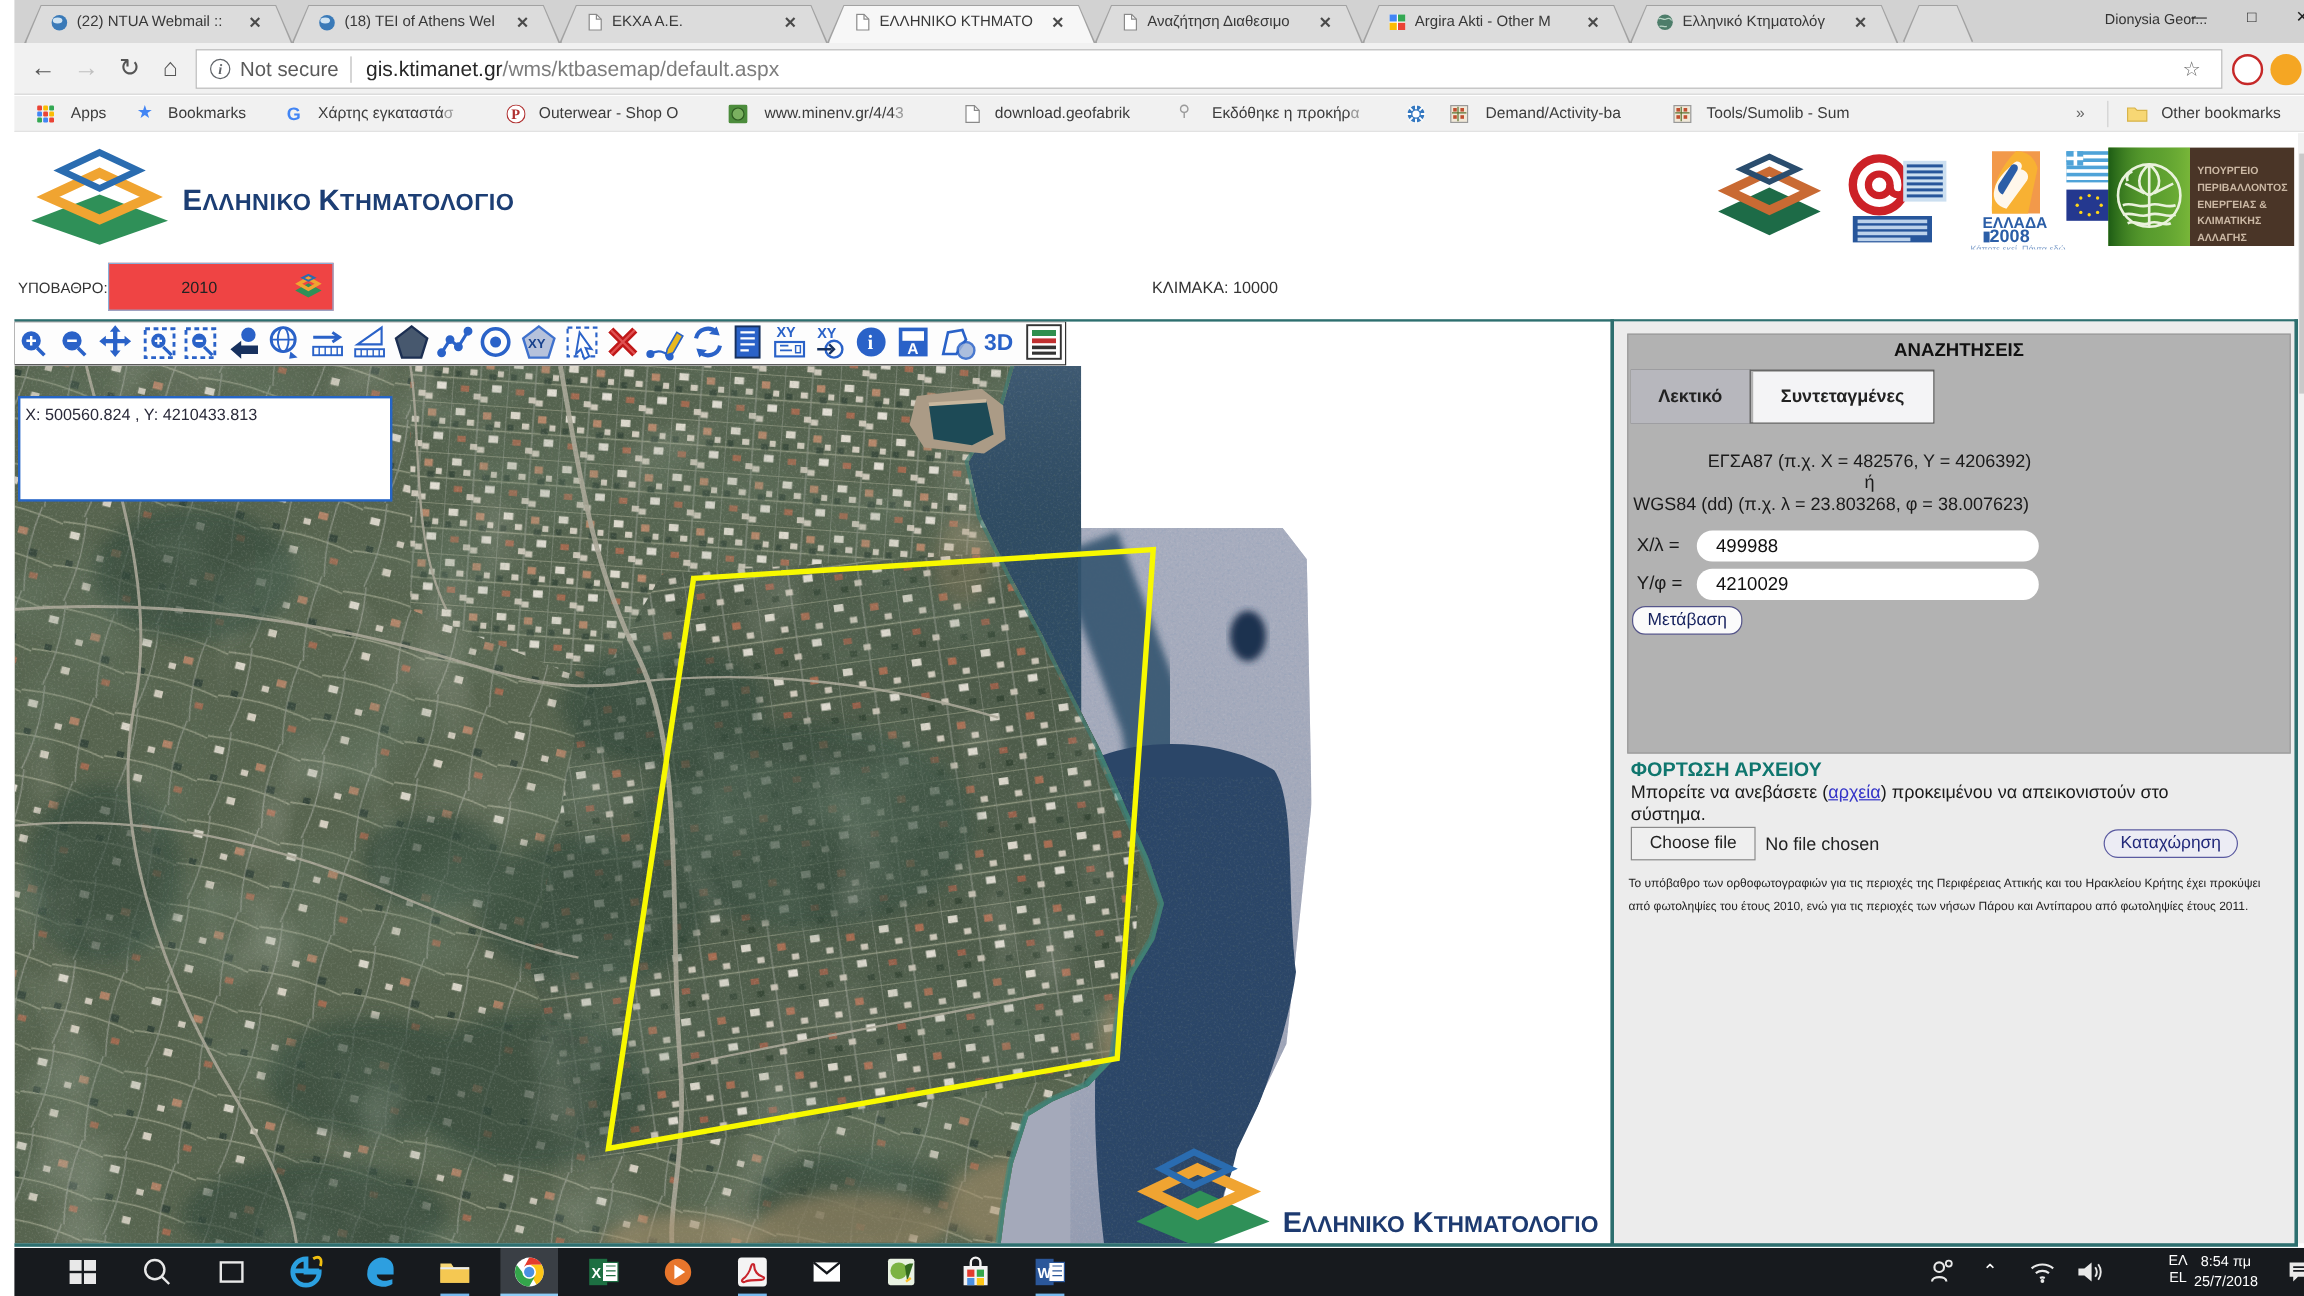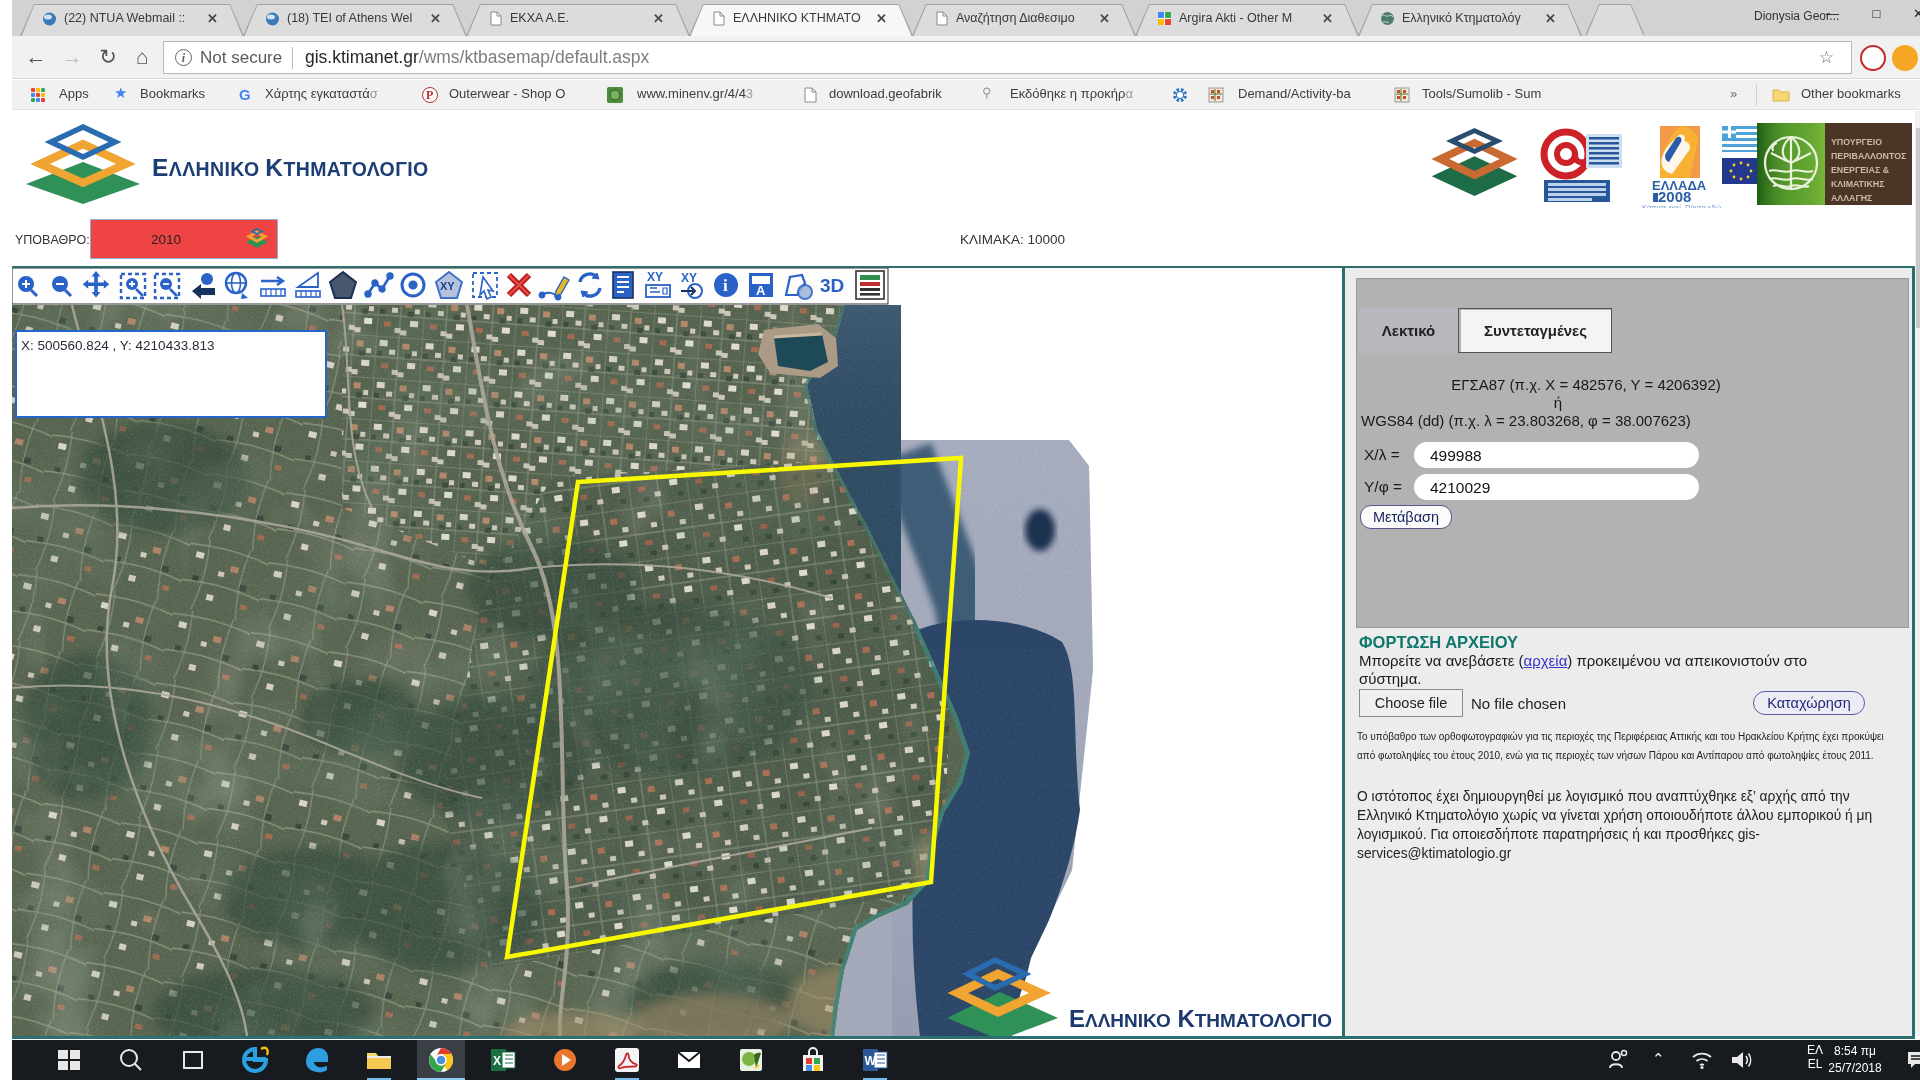--- a/index.html
+++ b/index.html
@@ -701,6 +701,7 @@
   <div id="panel">
 
     <div class="abs" style="left:11px;top:10px;width:553px;height:350px;background:#b2b2b2;border:1px solid #9a9a9a;"></div>
+    <div class="abs" style="left:11px;top:16px;width:553px;text-align:center;font-size:15.5px;font-weight:bold;color:#111;">ΑΝΑΖΗΤΗΣΕΙΣ</div>
     <div class="abs" style="left:14px;top:40px;width:253px;height:45px;border:1.5px solid #555;"></div>
     <div class="abs" style="left:14px;top:40px;width:100px;height:45px;background:#b7b7bd;border-right:1.5px solid #555;font-size:15px;font-weight:bold;color:#222;text-align:center;line-height:45px;">Λεκτικό</div>
     <div class="abs" style="left:115.5px;top:41.5px;width:150px;height:42px;background:#f4f4f6;font-size:15px;font-weight:bold;color:#222;text-align:center;line-height:42px;">Συντεταγμένες</div>

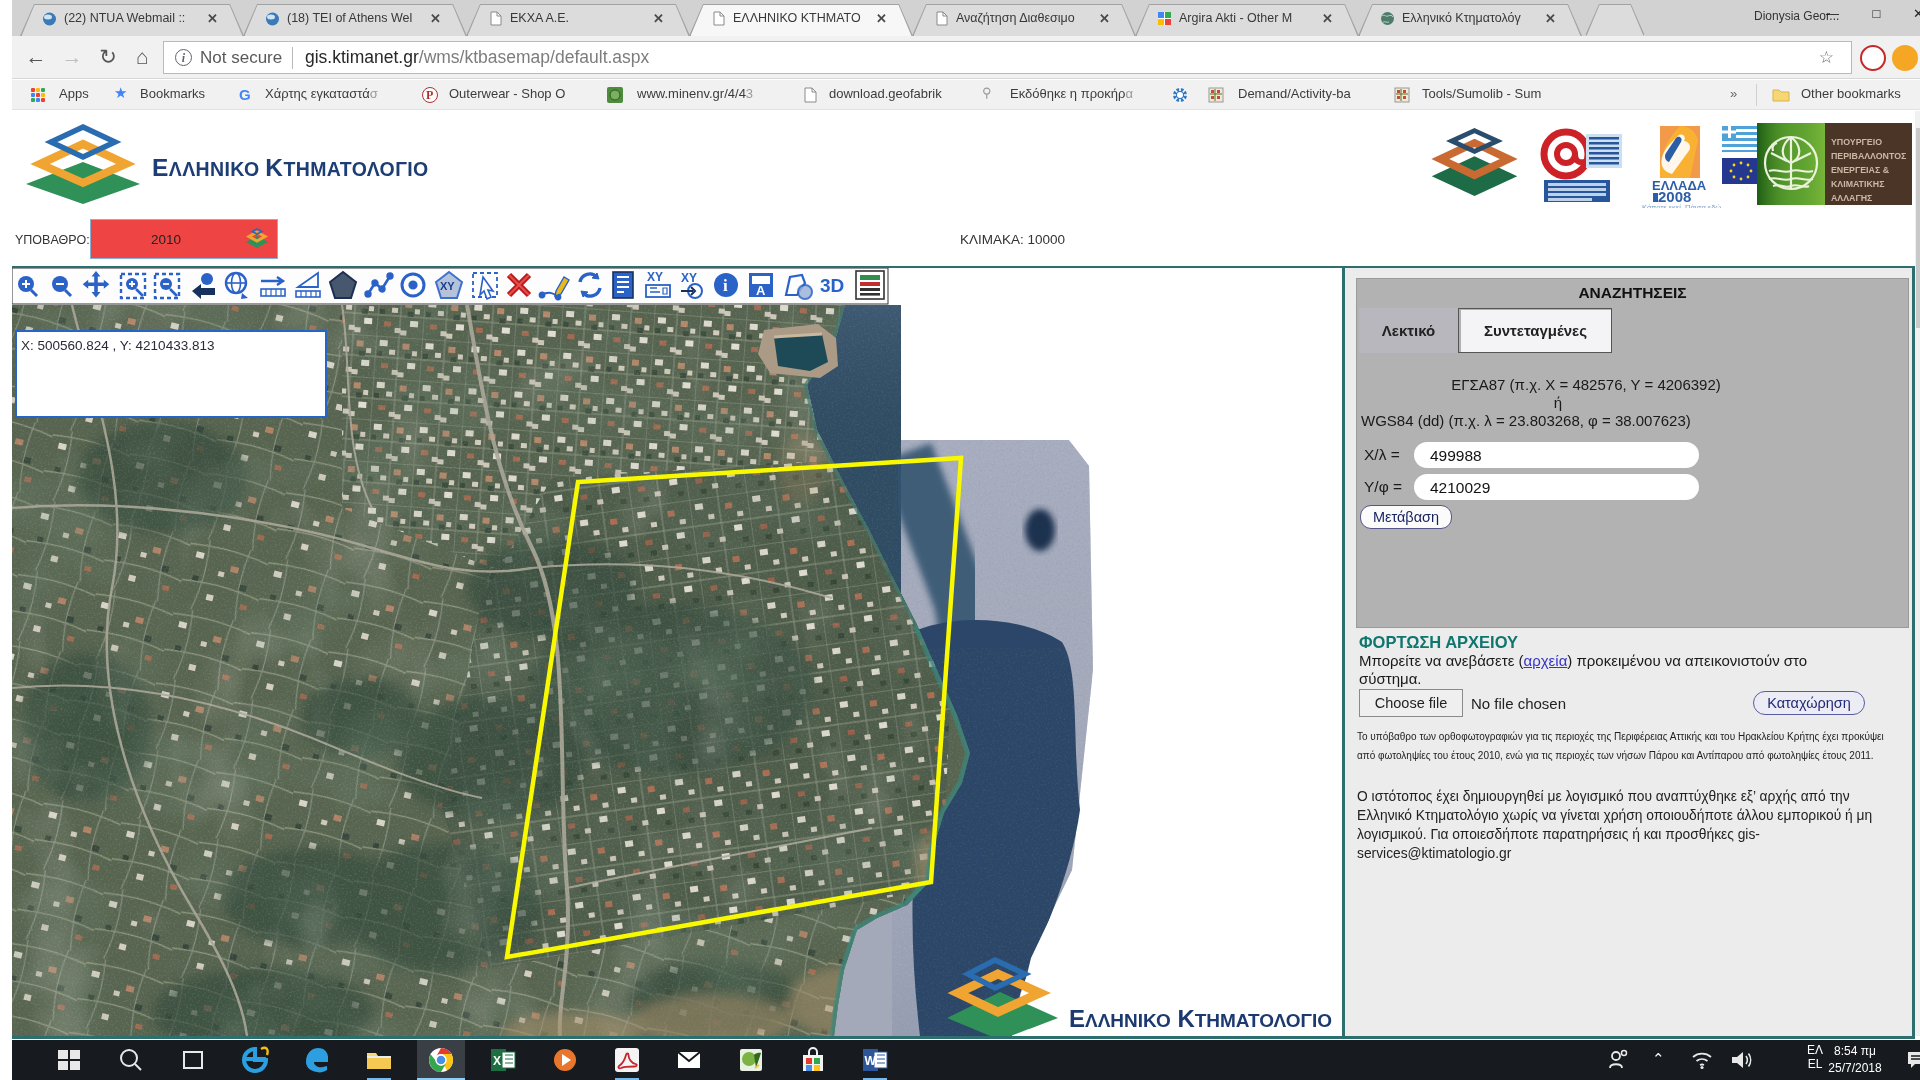--- a/index.html
+++ b/index.html
@@ -705,7 +705,7 @@
     <div class="abs" style="left:14px;top:40px;width:253px;height:45px;border:1.5px solid #555;"></div>
     <div class="abs" style="left:14px;top:40px;width:100px;height:45px;background:#b7b7bd;border-right:1.5px solid #555;font-size:15px;font-weight:bold;color:#222;text-align:center;line-height:45px;">Λεκτικό</div>
     <div class="abs" style="left:115.5px;top:41.5px;width:150px;height:42px;background:#f4f4f6;font-size:15px;font-weight:bold;color:#222;text-align:center;line-height:42px;">Συντεταγμένες</div>
-    <div class="abs" style="left:0px;top:108px;width:426px;text-align:center;font-size:15px;color:#1a1a1a;margin-left:28px;">ΕΓΣΑ87 (π.χ. X = 482576, Y = 4206392)</div>
+    <div class="abs" style="left:0px;top:108px;width:426px;text-align:center;font-size:15px;color:#1a1a1a;">ΕΓΣΑ87 (π.χ. X = 482576, Y = 4206392)</div>
     <div class="abs" style="left:0px;top:126px;width:426px;text-align:center;font-size:15px;color:#1a1a1a;">ή</div>
     <div class="abs" style="left:16px;top:144px;font-size:15px;color:#1a1a1a;">WGS84 (dd) (π.χ. λ = 23.803268, φ = 38.007623)</div>
     <div class="abs" style="left:19px;top:178px;font-size:15.5px;color:#1a1a1a;">X/λ =</div>

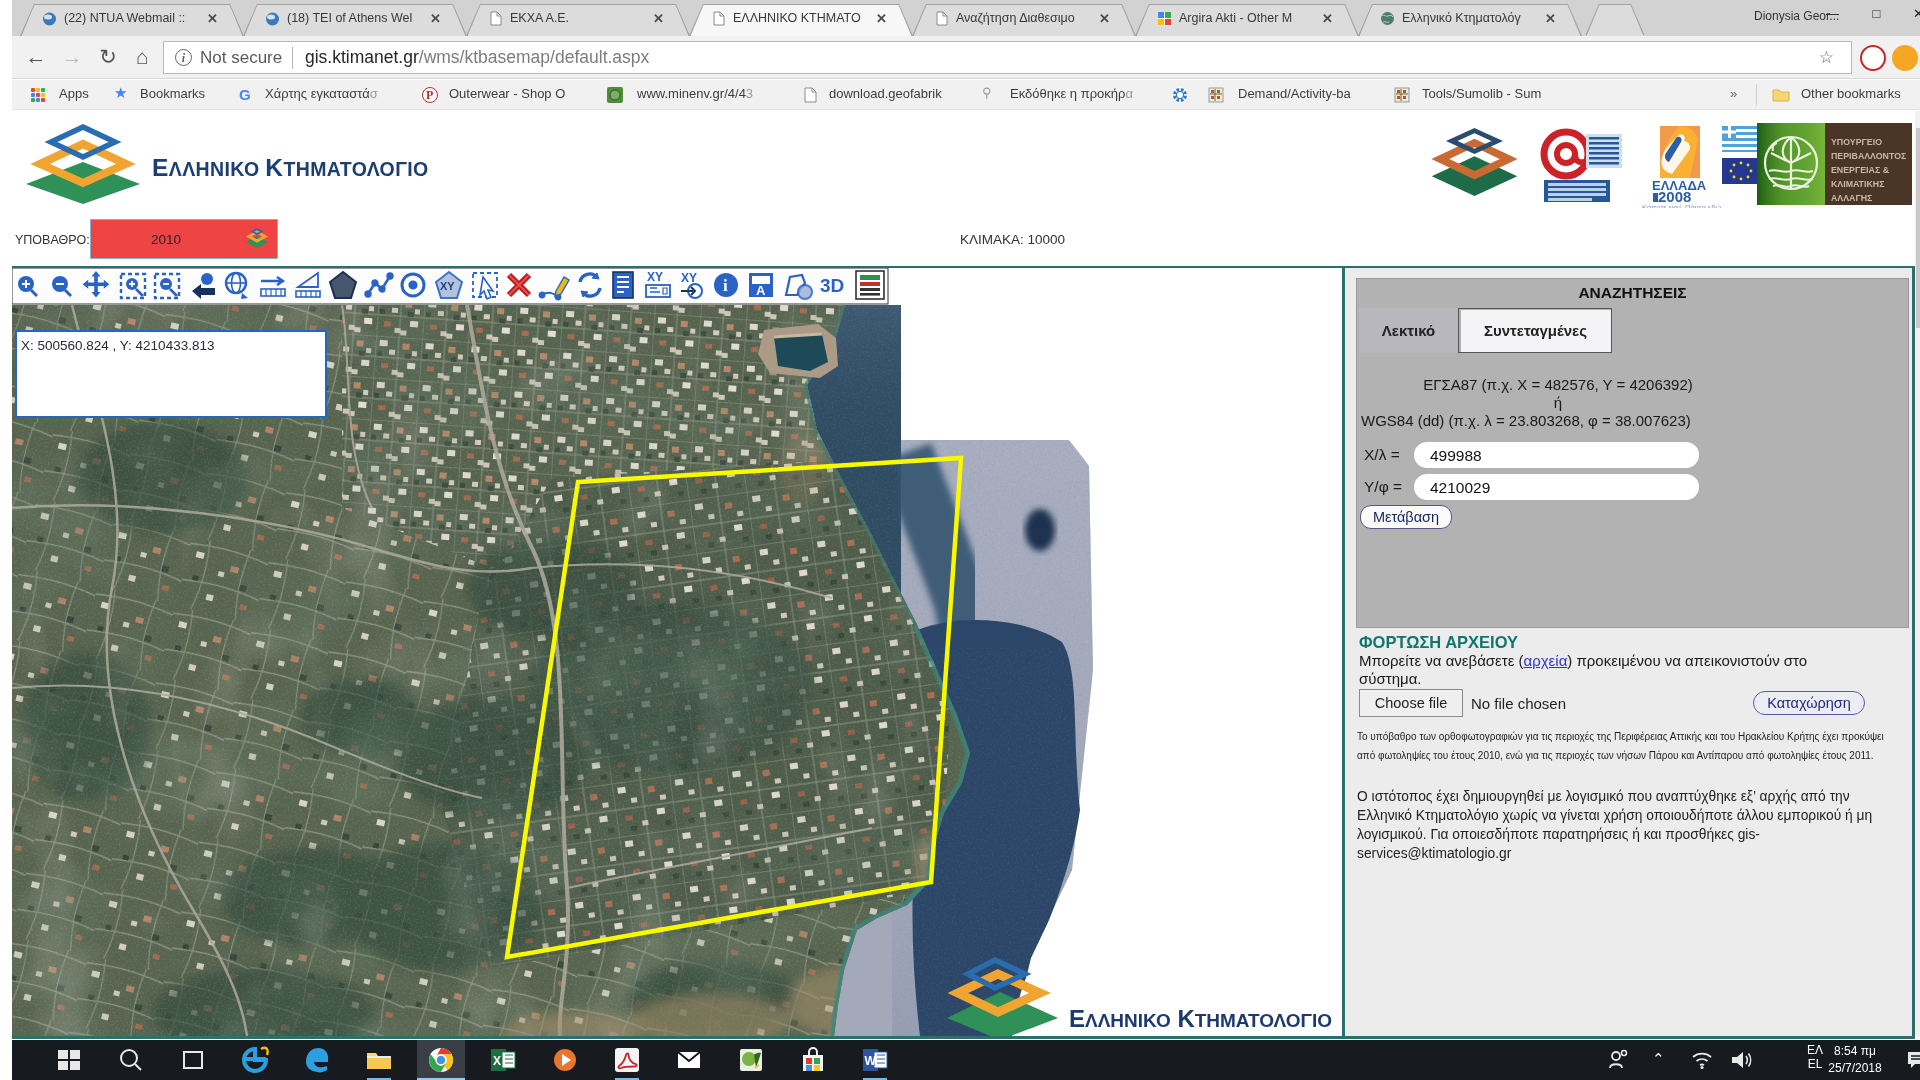--- a/index.html
+++ b/index.html
@@ -722,7 +722,6 @@
     <div class="abs" style="left:126px;top:427px;font-size:15px;color:#222;">No file chosen</div>
     <div class="abs" style="left:408px;top:423px;width:112px;height:24px;background:#ececf4;border:1.5px solid #5a5aa0;border-radius:12px;font-size:14.5px;color:#22297a;text-align:center;line-height:22px;">Καταχώρηση</div>
     <div class="abs" style="left:12px;top:459px;width:530px;font-size:10px;color:#222;line-height:19px;">Το υπόβαθρο των ορθοφωτογραφιών για τις περιοχές της Περιφέρειας Αττικής και του Ηρακλείου Κρήτης έχει προκύψει από φωτοληψίες του έτους 2010, ενώ για τις περιοχές των νήσων Πάρου και Αντίπαρου από φωτοληψίες έτους 2011.</div>
-    <div class="abs" style="left:12px;top:519px;width:548px;font-size:13.8px;color:#222;line-height:19px;">Ο ιστότοπος έχει δημιουργηθεί με λογισμικό που αναπτύχθηκε εξ’ αρχής από την Ελληνικό Κτηματολόγιο χωρίς να γίνεται χρήση οποιουδήποτε άλλου εμπορικού ή μη λογισμικού. Για οποιεσδήποτε παρατηρήσεις ή και προσθήκες gis-services@ktimatologio.gr</div>
   </div>
 
   <div id="scroll">

